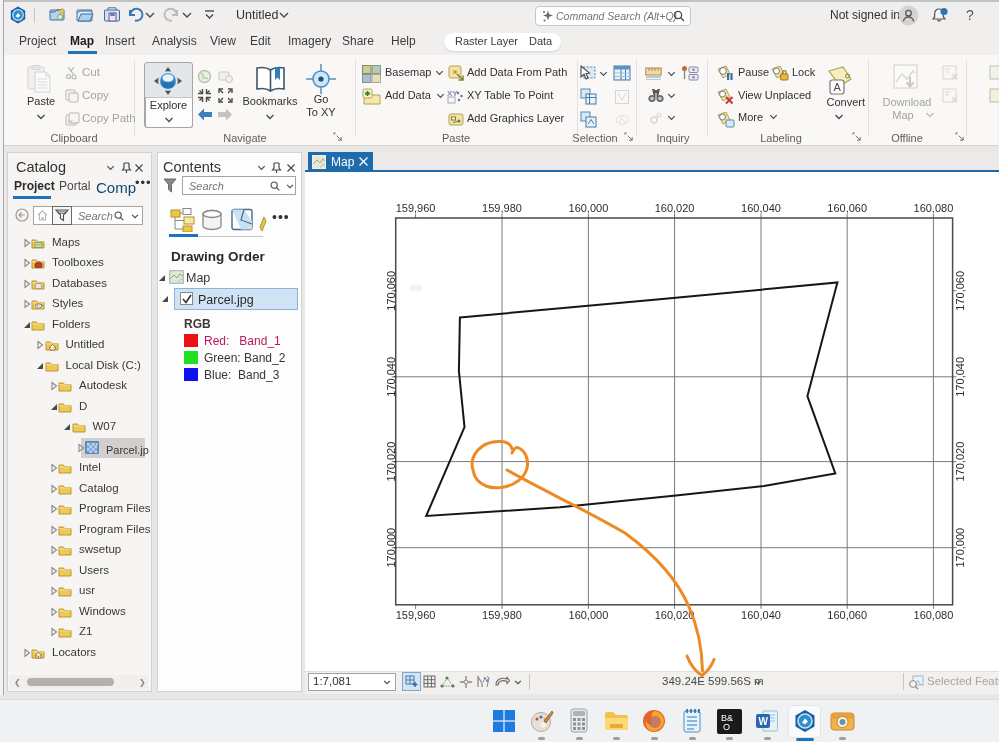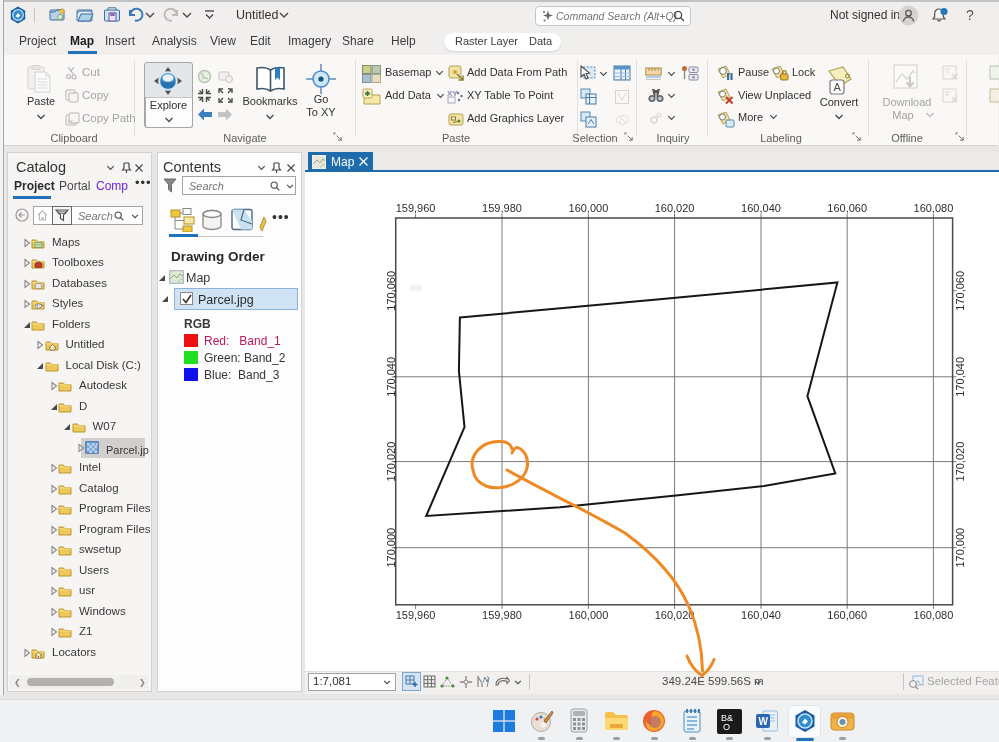--- a/index.html
+++ b/index.html
@@ -413,7 +413,7 @@
     <rect x="3" y="15" width="14" height="14" rx="2.5" fill="#fdfdfd" stroke="#7a7876" stroke-width="1.2"></rect>
     <text x="6.5" y="26" font-size="11" fill="#4a4846">A</text>
   </svg>
-  <div class="ritem" style="left:812px;top:41px;width:52px;text-align:center;font-size:11px">Convert</div>
+  <div class="ritem" style="left:812px;top:41px;width:52px;text-align:right;font-size:11px">Convert</div>
   <svg class="abs" style="left:832px;top:58px" width="12" height="8" viewBox="0 0 12 8">
       <path d="M2.5,2 L6,5.5 L9.5,2" fill="none" stroke="#4a4948" stroke-width="1.3"></path>
     </svg>

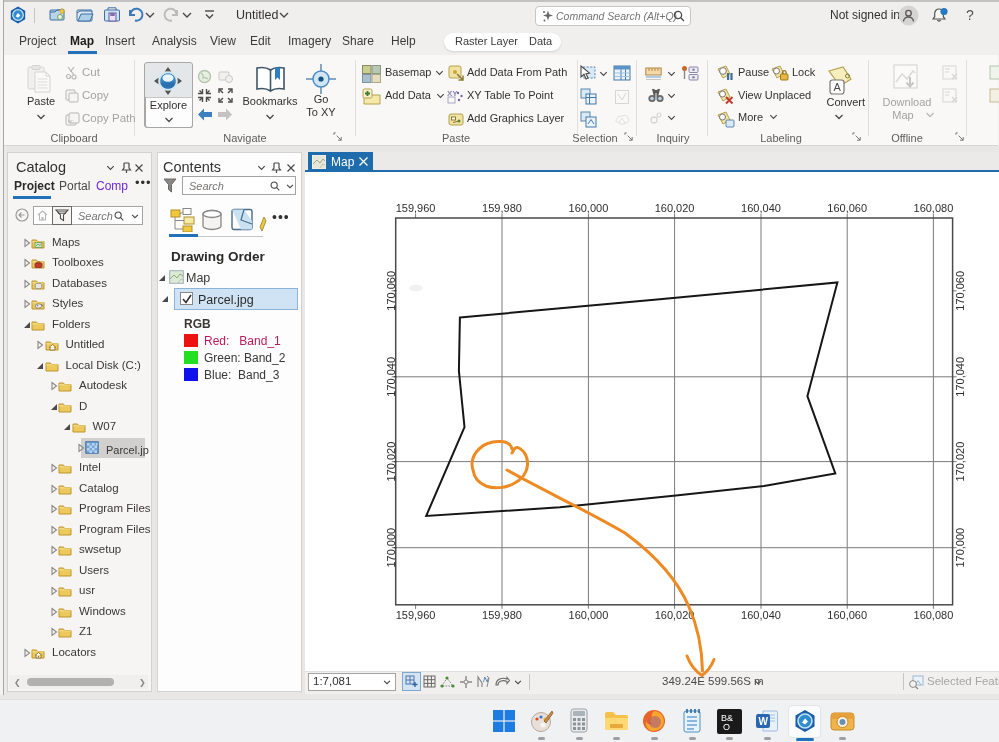--- a/index.html
+++ b/index.html
@@ -473,7 +473,7 @@
   <div class="abs" style="left:14px;top:33px;font-size:12px;font-weight:bold;color:#2b2a29">Project</div>
   <div class="abs" style="left:13px;top:50px;width:38px;height:2.5px;background:#2272b9"></div>
   <div class="abs" style="left:59px;top:33px;font-size:12px;color:#4a4846">Portal</div>
-  <div class="abs" style="left:96px;top:33px;font-size:12px;color:#6d28d9">Comp</div>
+  <div class="abs" style="left:96px;top:33px;font-size:15px;color:#0c4a6e">Comp</div>
   <div class="abs" style="left:135px;top:29px;font-size:13px;color:#323130;letter-spacing:1px">•••</div>
 
   <svg class="abs" style="left:15px;top:62px" width="14" height="14" viewBox="0 0 14 14">

